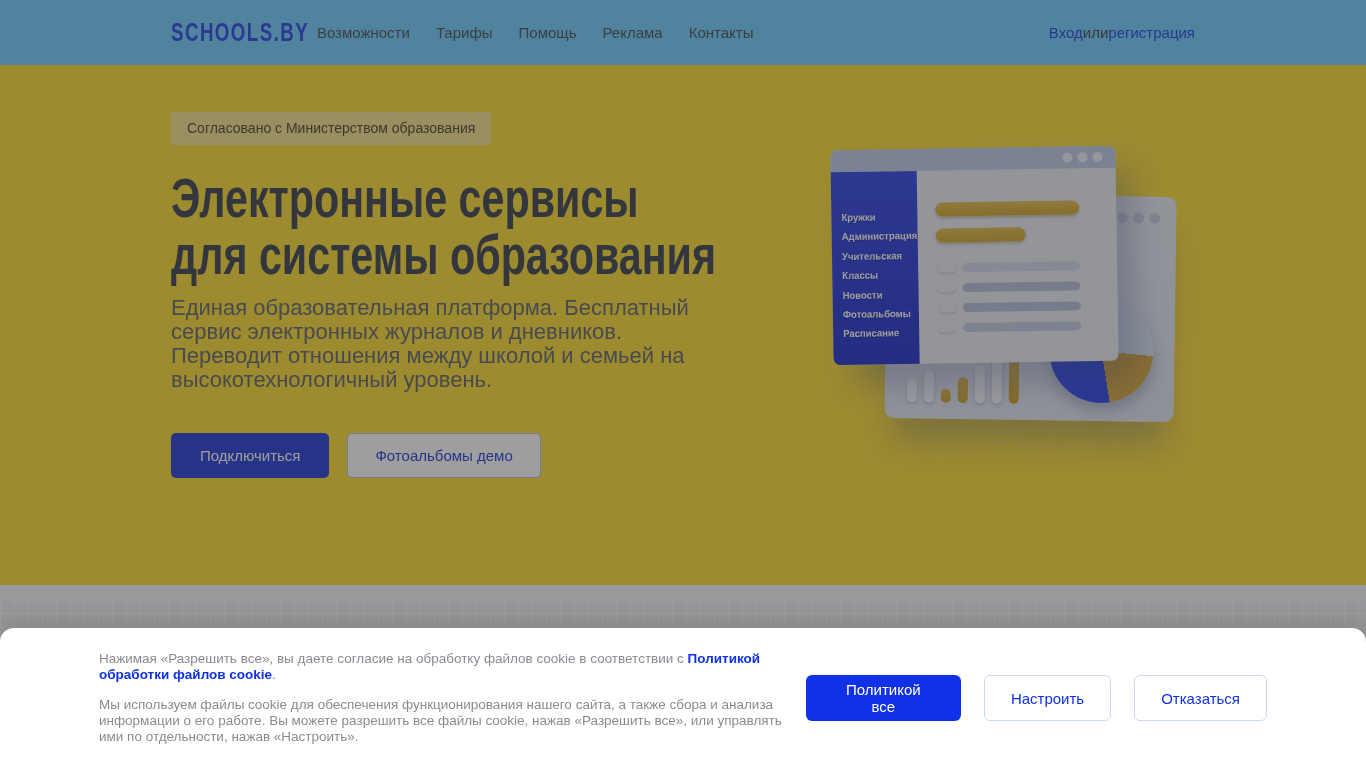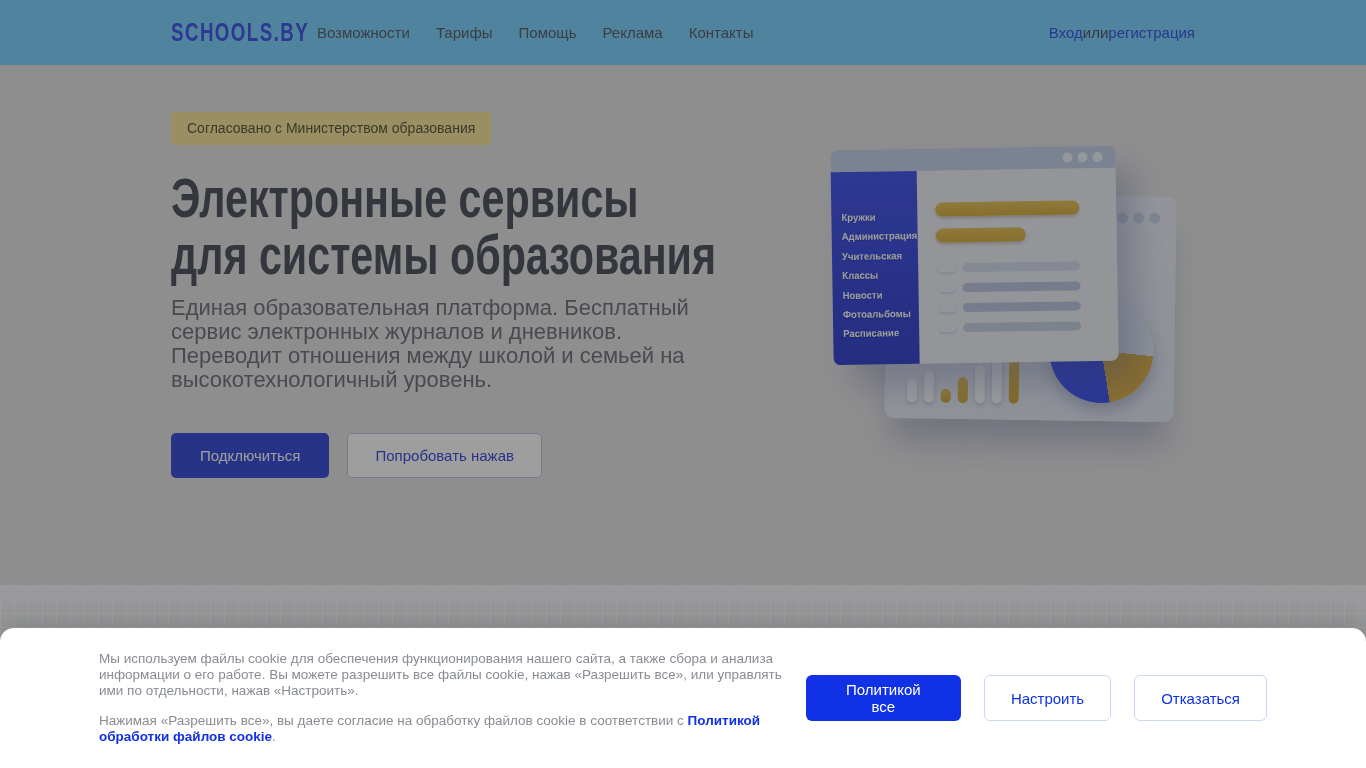--- a/index.html
+++ b/index.html
@@ -22,7 +22,7 @@
   .auth span { color:#55585e; }
 
   
-  .hero { position:relative; height:520px; background:#e5e5e5; }
+  .hero { position:relative; height:520px; background:#fde047; }
   .hero-left { position:absolute; left:171px; top:47px; width:600px; }
   .badge {
     display:inline-block; height:33px; line-height:33px; padding:0 16px;

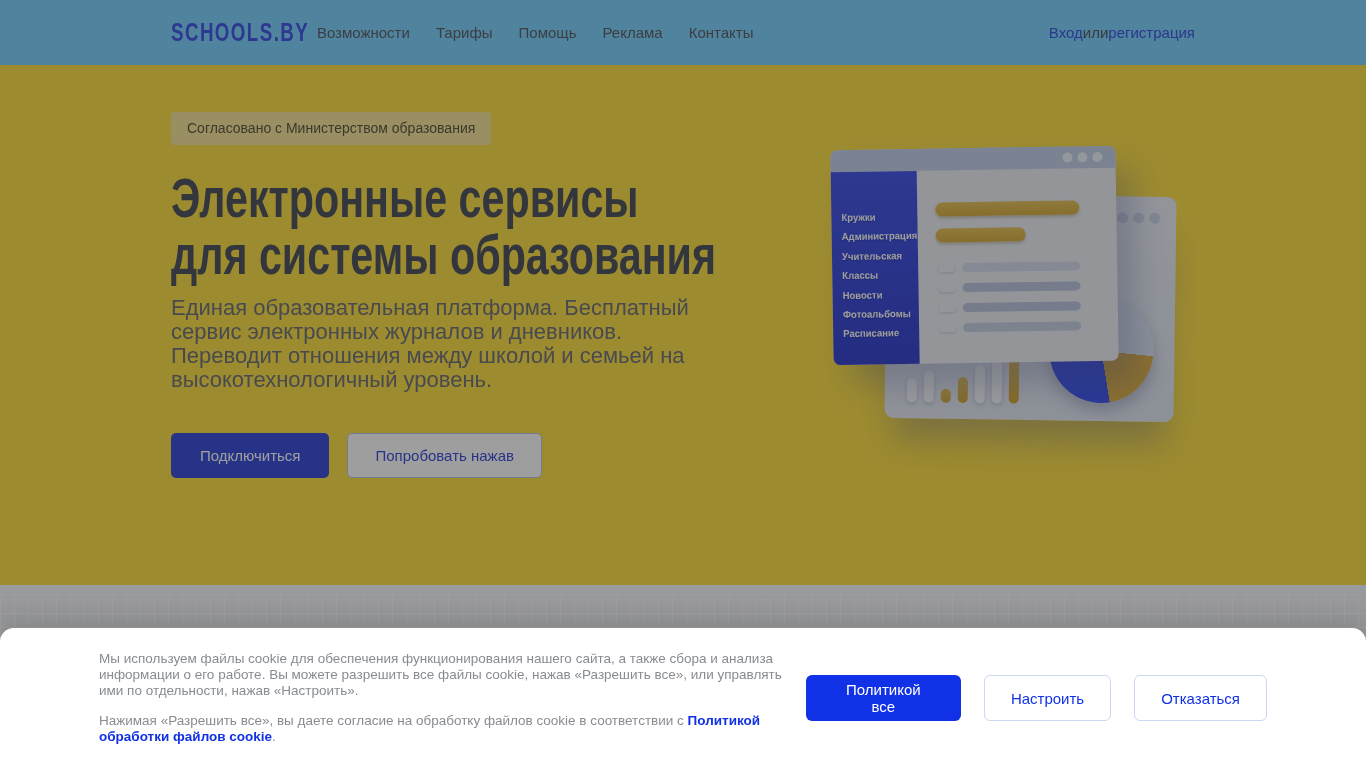--- a/index.html
+++ b/index.html
@@ -158,7 +158,7 @@
       <p class="desc">Единая образовательная платформа. Бесплатный сервис электронных журналов и дневников. Переводит отношения между школой и семьей на высокотехнологичный уровень.</p>
       <div class="cta-row">
         <button class="btn-primary">Подключиться</button>
-        <button class="btn-outline">Попробовать нажав</button>
+        <button class="btn-outline">Фотоальбомы демо</button>
       </div>
     </div>
 

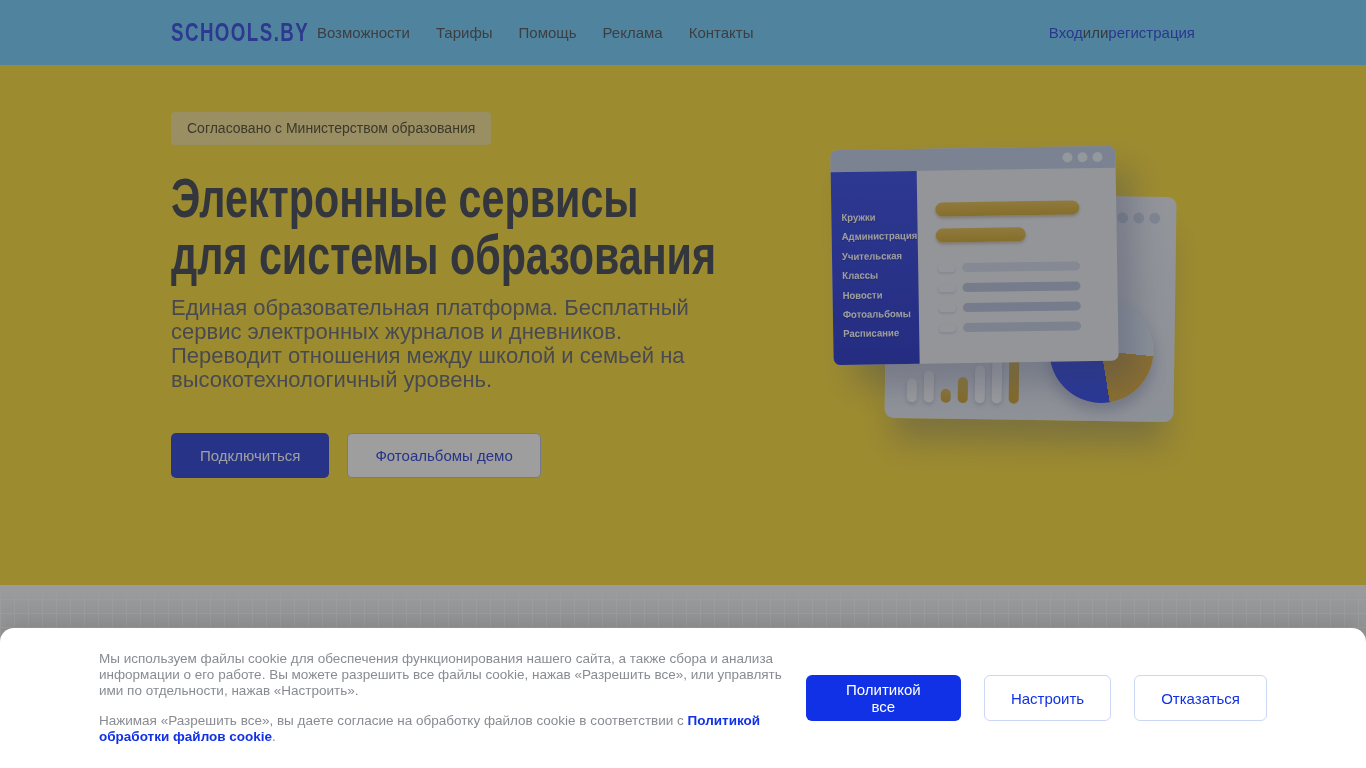--- a/index.html
+++ b/index.html
@@ -229,8 +229,8 @@
 
 <div class="cookie-banner">
   <div class="cookie-text">
+    <p><span>Нажимая «Разрешить все», вы даете согласие на обработку файлов cookie в соответствии с </span><a class="policy-link">Политикой обработки файлов cookie</a><span>.</span></p>
     <p>Мы используем файлы cookie для обеспечения функционирования нашего сайта, а также сбора и анализа информации о его работе. Вы можете разрешить все файлы cookie, нажав «Разрешить все», или управлять ими по отдельности, нажав «Настроить».</p>
-    <p><span>Нажимая «Разрешить все», вы даете согласие на обработку файлов cookie в соответствии с </span><a class="policy-link">Политикой обработки файлов cookie</a><span>.</span></p>
   </div>
   <div class="cookie-buttons">
     <button class="cb-primary">Политикой все</button>

